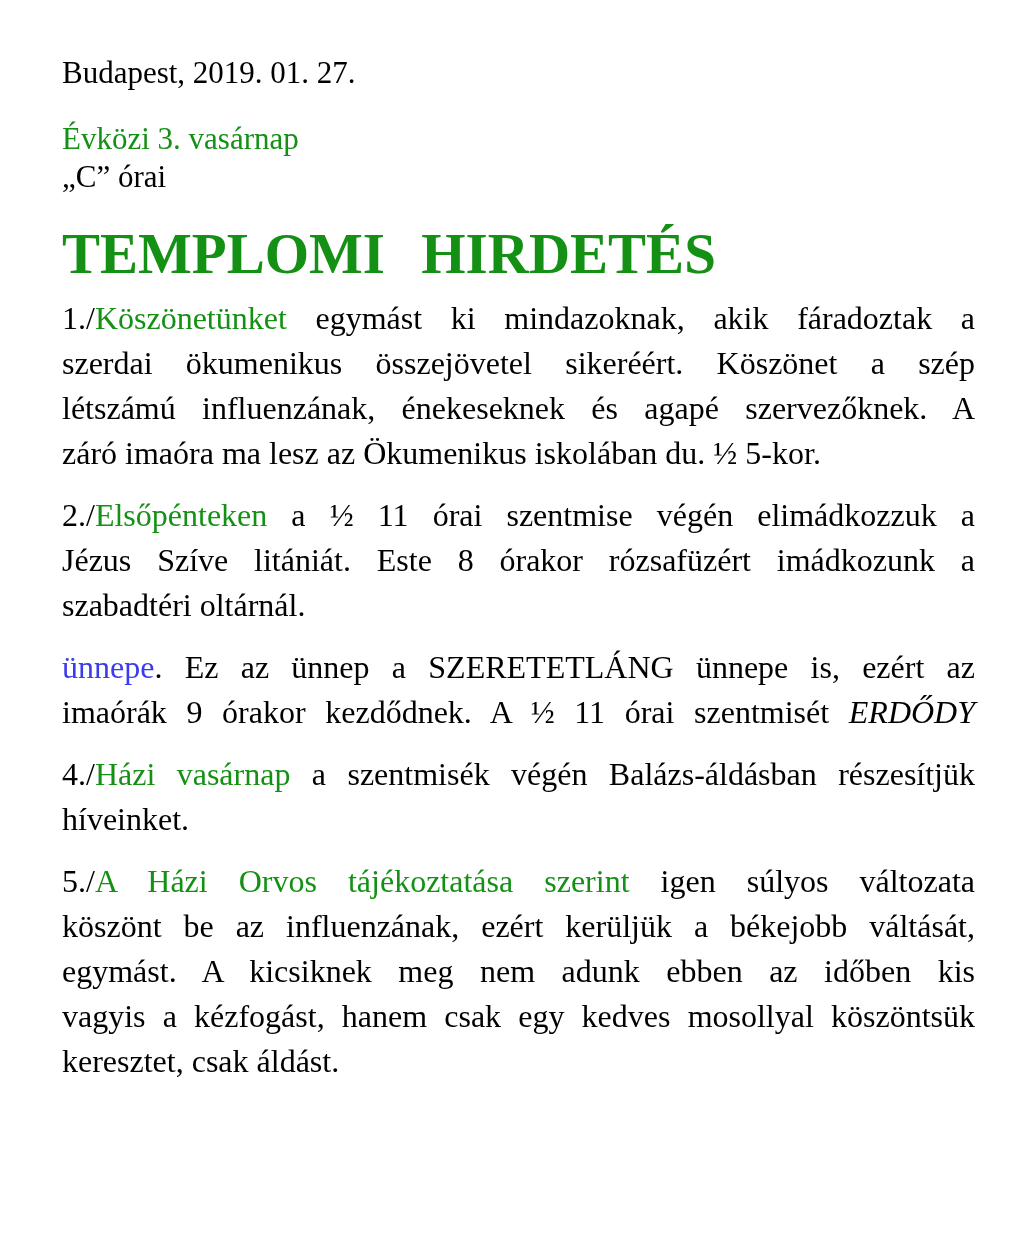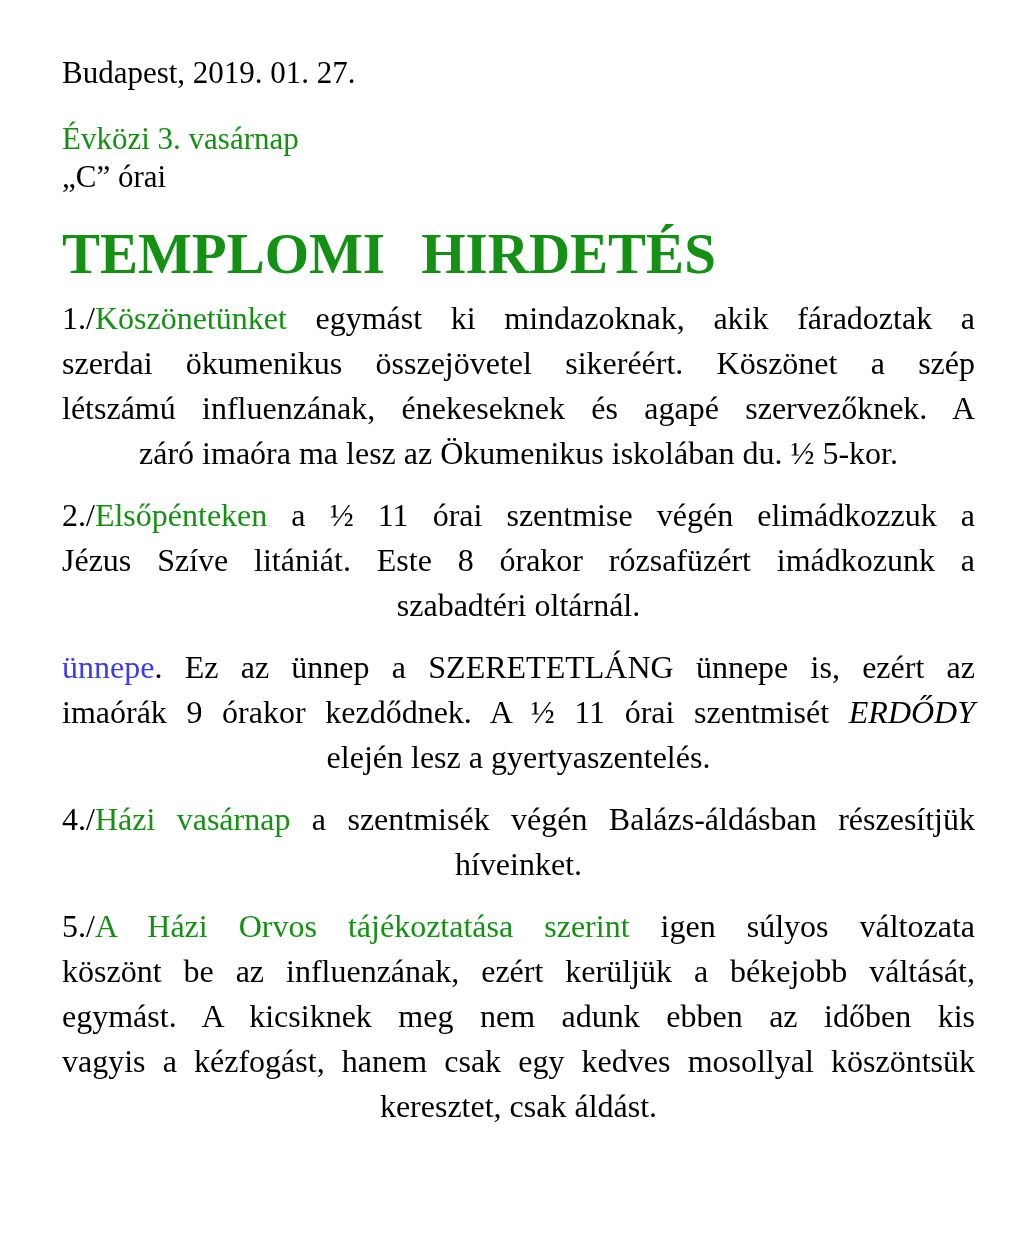--- a/index.html
+++ b/index.html
@@ -46,7 +46,7 @@
     text-align:justify;
     text-align-last:justify;
   }
-  .line.l{text-align:center;}
+  .line.l{text-align:left;}
   .seg-black{color:var(--ink);}
   .seg-green{color:var(--green);}
   .seg-blue{color:var(--blue);}

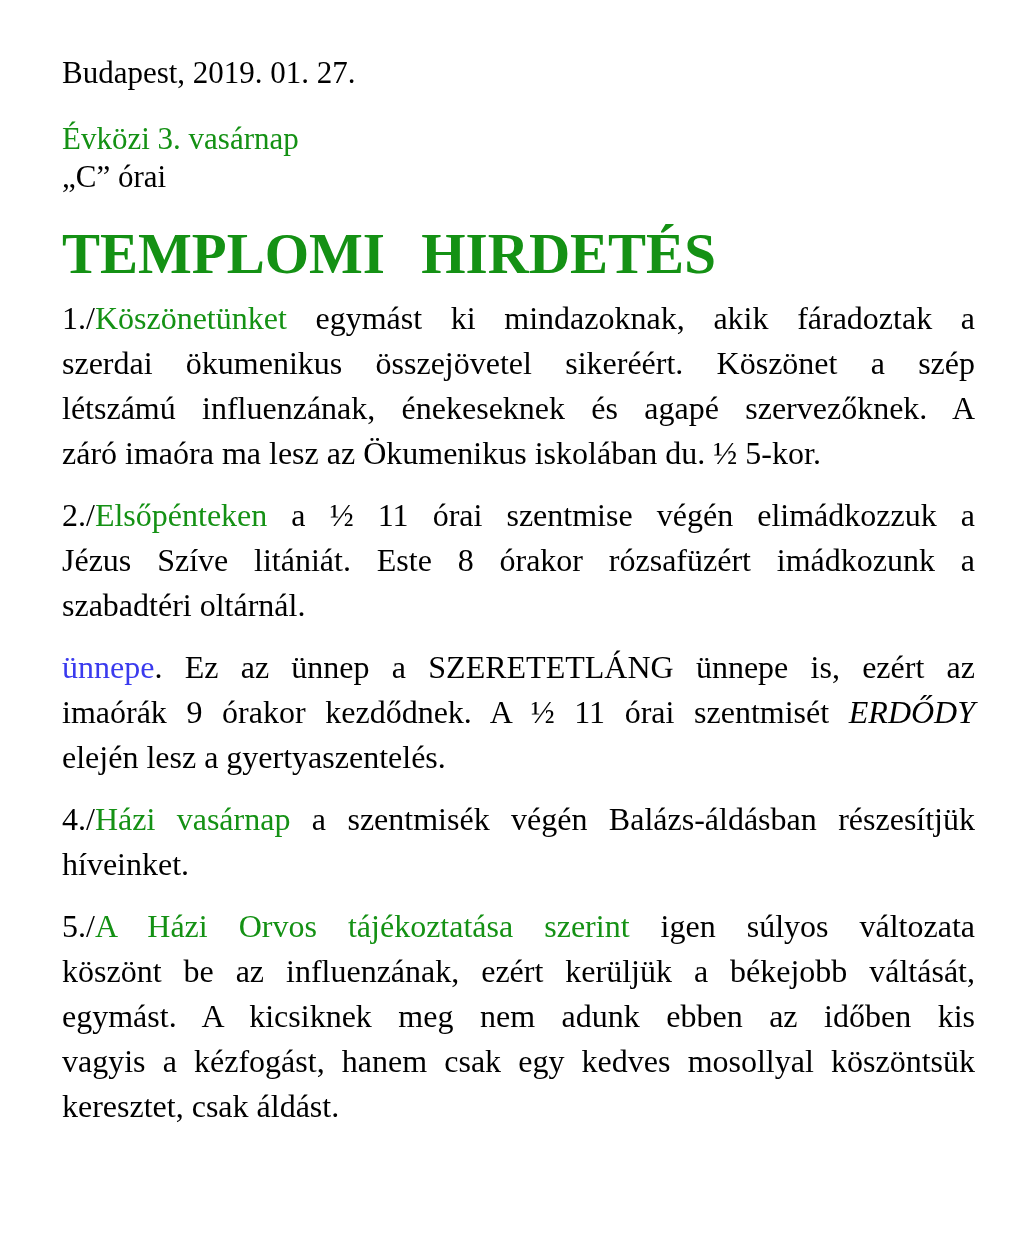--- a/index.html
+++ b/index.html
@@ -75,7 +75,6 @@
       <div class="para">
         <div class="line j"><span class="seg-blue">ünnepe</span><span class="seg-black">. Ez az ünnep a SZERETETLÁNG ünnepe is, ezért az</span></div>
         <div class="line j"><span class="seg-black">imaórák 9 órakor kezdődnek. A ½ 11 órai szentmisét </span><span class="seg-italic">ERDŐDY</span></div>
-        <div class="line l"><span class="seg-black">elején lesz a gyertyaszentelés.</span></div>
       </div>
       <div class="para">
         <div class="line j"><span class="seg-black">4./</span><span class="seg-green">Házi vasárnap</span><span class="seg-black"> a szentmisék végén Balázs-áldásban részesítjük</span></div>

